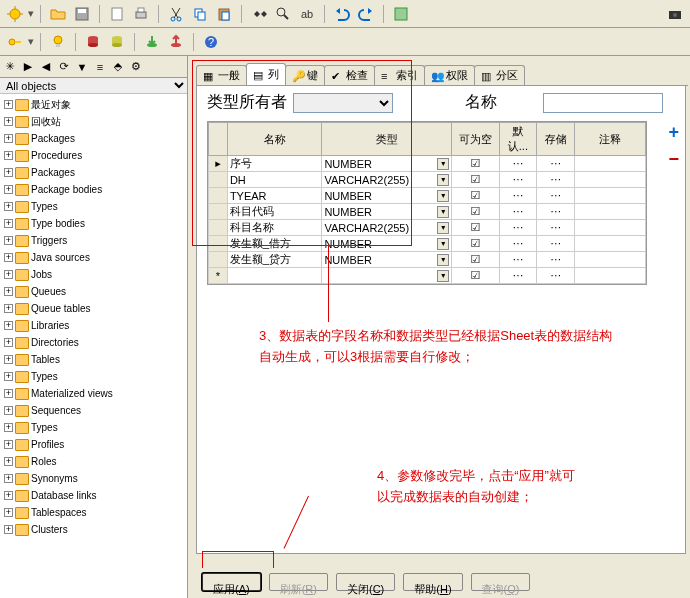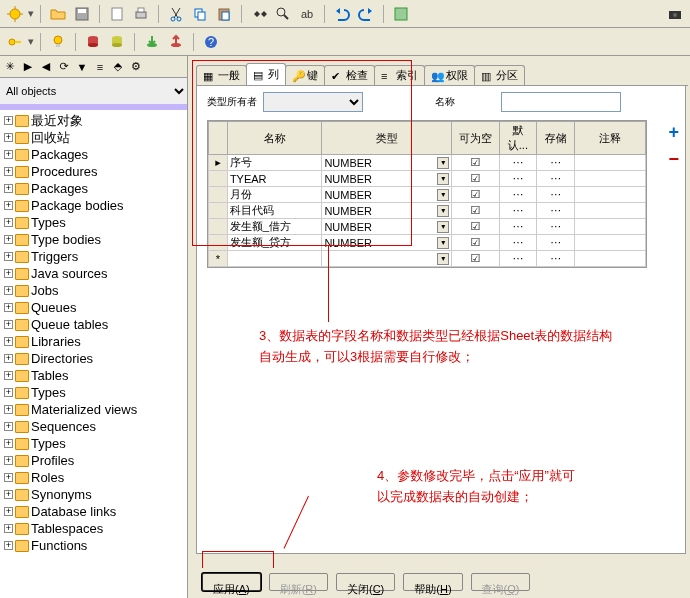--- a/index.html
+++ b/index.html
@@ -12,7 +12,7 @@
 .sidebar{width:188px;background:#fff;border-right:1px solid #999;display:flex;flex-direction:column}
 .side-tools{height:22px;background:#ece9d8;border-bottom:1px solid #999;display:flex;align-items:center;padding:0 2px;gap:2px}
 .side-tools .mini{width:16px;height:16px;display:flex;align-items:center;justify-content:center}
-.obj-filter{height:32px;border-bottom:6px solid #c4b5fd}
+.obj-filter{height:16px;border-bottom:1px solid #c4b5fd}
 .obj-filter select{width:100%;height:100%;border:none;font-size:11px;padding:0 2px}
 .tree{flex:1;overflow:auto;padding:2px 0}
 .tree-item{display:flex;align-items:center;height:17px;padding-left:4px;gap:2px;white-space:nowrap}

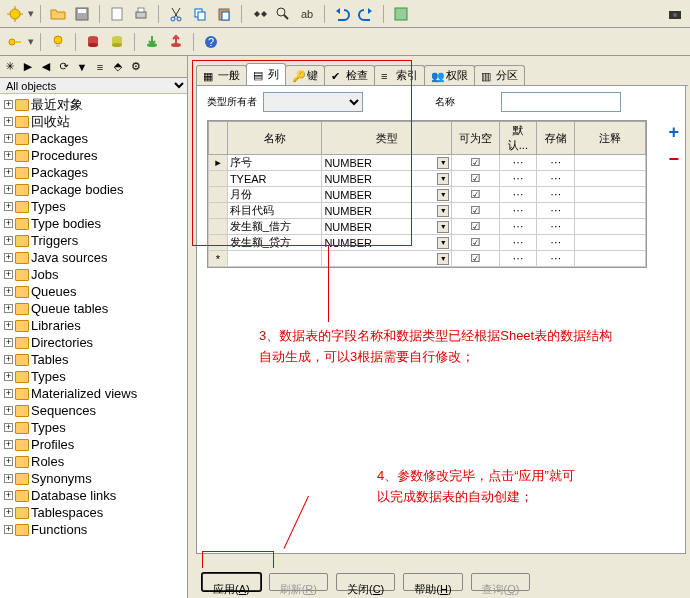--- a/index.html
+++ b/index.html
@@ -18,7 +18,7 @@
 .tree-item{display:flex;align-items:center;height:17px;padding-left:4px;gap:2px;white-space:nowrap}
 .tree-item .exp{width:9px;height:9px;border:1px solid #888;display:flex;align-items:center;justify-content:center;font-size:9px;line-height:1;background:#fff}
 .tree-item .fold{width:14px;height:12px;background:#fc6;border:1px solid #c80;border-radius:1px}
-.tree-item .lbl{font-size:13px}
+.tree-item .lbl{font-size:10px}
 .main{flex:1;background:#ece9d8;position:relative;padding:2px}
 .tabs{display:flex;border-bottom:1px solid #999;height:22px;align-items:flex-end;margin-top:6px;margin-left:6px}
 .tab{border:1px solid #999;border-bottom:none;padding:2px 6px;background:#ece9d8;display:flex;align-items:center;gap:3px;font-size:11px;margin-right:-1px;height:20px;border-radius:3px 3px 0 0}

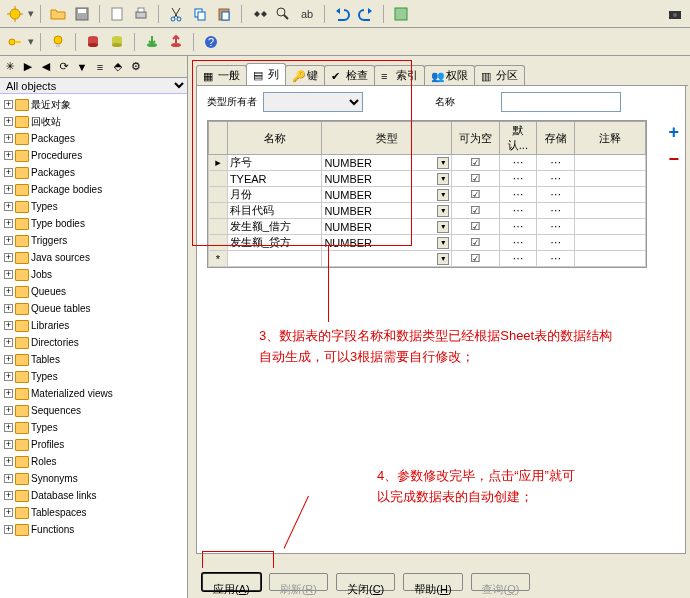--- a/index.html
+++ b/index.html
@@ -26,7 +26,7 @@
 .tab .ti{width:12px;height:12px;display:inline-block}
 .panel{background:#fff;border:1px solid #999;border-top:none;height:468px;margin-left:6px;margin-right:2px;position:relative}
 .owner-row{display:flex;align-items:center;gap:6px;padding:6px 10px}
-.owner-row label{font-size:10px}
+.owner-row label{font-size:16px}
 .owner-row select,.owner-row input{height:20px;border:1px solid #7f9db9;font-size:11px;padding:0 2px}
 .owner-row .sel{width:100px}
 .owner-row .nm{width:120px;margin-left:40px}

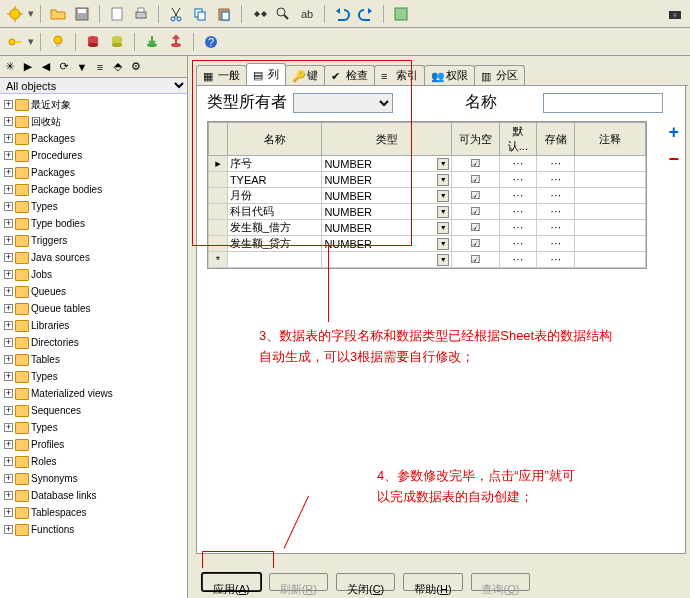--- a/index.html
+++ b/index.html
@@ -420,6 +420,15 @@
               </tr>
               <tr>
                 <td class="rowhdr"></td>
+                <td>DH</td>
+                <td>VARCHAR2(255)<span class="dd">▾</span></td>
+                <td class="cb">☑</td>
+                <td style="text-align:center">⋯</td>
+                <td style="text-align:center">⋯</td>
+                <td></td>
+              </tr>
+              <tr>
+                <td class="rowhdr"></td>
                 <td>TYEAR</td>
                 <td>NUMBER<span class="dd">▾</span></td>
                 <td class="cb">☑</td>

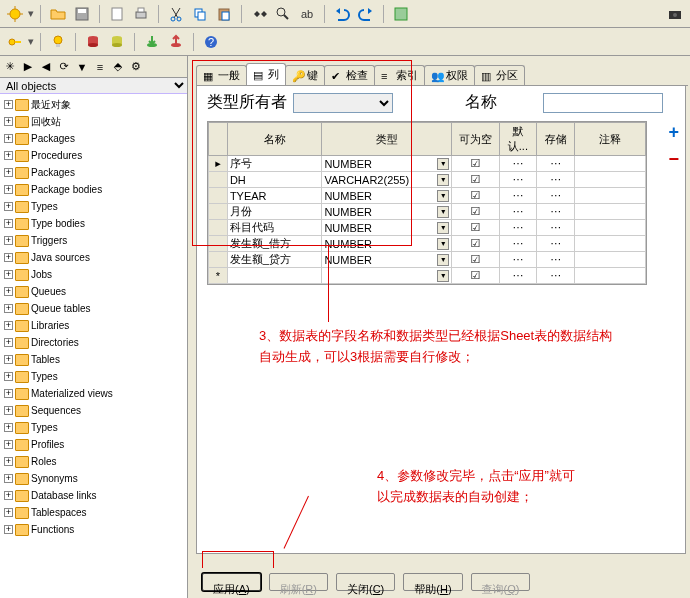--- a/index.html
+++ b/index.html
@@ -438,15 +438,6 @@
               </tr>
               <tr>
                 <td class="rowhdr"></td>
-                <td>月份</td>
-                <td>NUMBER<span class="dd">▾</span></td>
-                <td class="cb">☑</td>
-                <td style="text-align:center">⋯</td>
-                <td style="text-align:center">⋯</td>
-                <td></td>
-              </tr>
-              <tr>
-                <td class="rowhdr"></td>
                 <td>科目代码</td>
                 <td>NUMBER<span class="dd">▾</span></td>
                 <td class="cb">☑</td>

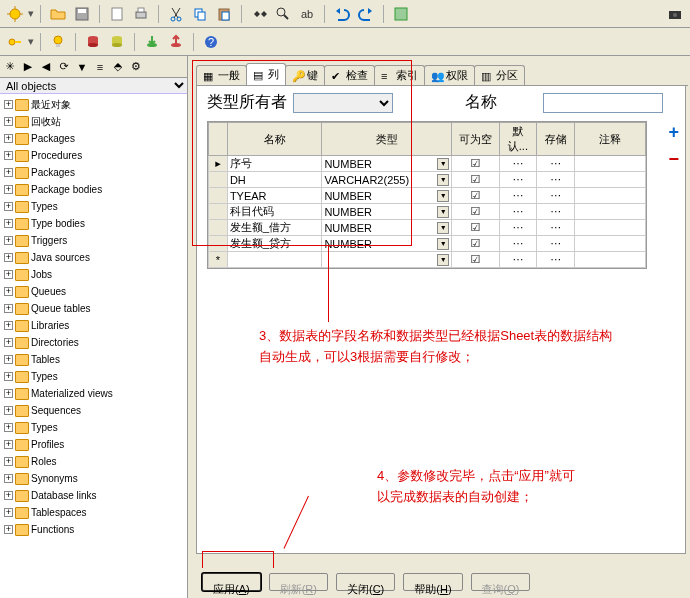--- a/index.html
+++ b/index.html
@@ -447,6 +447,15 @@
               </tr>
               <tr>
                 <td class="rowhdr"></td>
+                <td>科目名称</td>
+                <td>VARCHAR2(255)<span class="dd">▾</span></td>
+                <td class="cb">☑</td>
+                <td style="text-align:center">⋯</td>
+                <td style="text-align:center">⋯</td>
+                <td></td>
+              </tr>
+              <tr>
+                <td class="rowhdr"></td>
                 <td>发生额_借方</td>
                 <td>NUMBER<span class="dd">▾</span></td>
                 <td class="cb">☑</td>

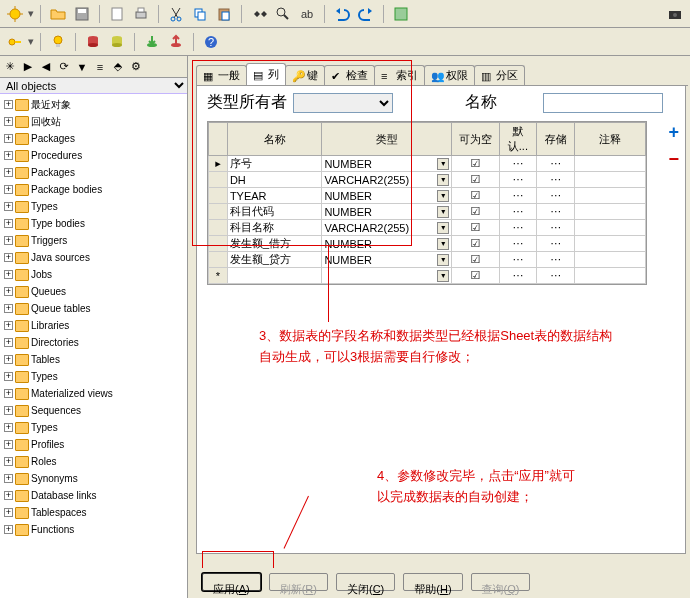--- a/index.html
+++ b/index.html
@@ -353,7 +353,7 @@
         <div class="tree-item">
           <span class="exp">+</span>
           <span class="fold"></span>
-          <span class="lbl">Functions</span>
+          <span class="lbl">Clusters</span>
         </div>
       </div>
   </div>

